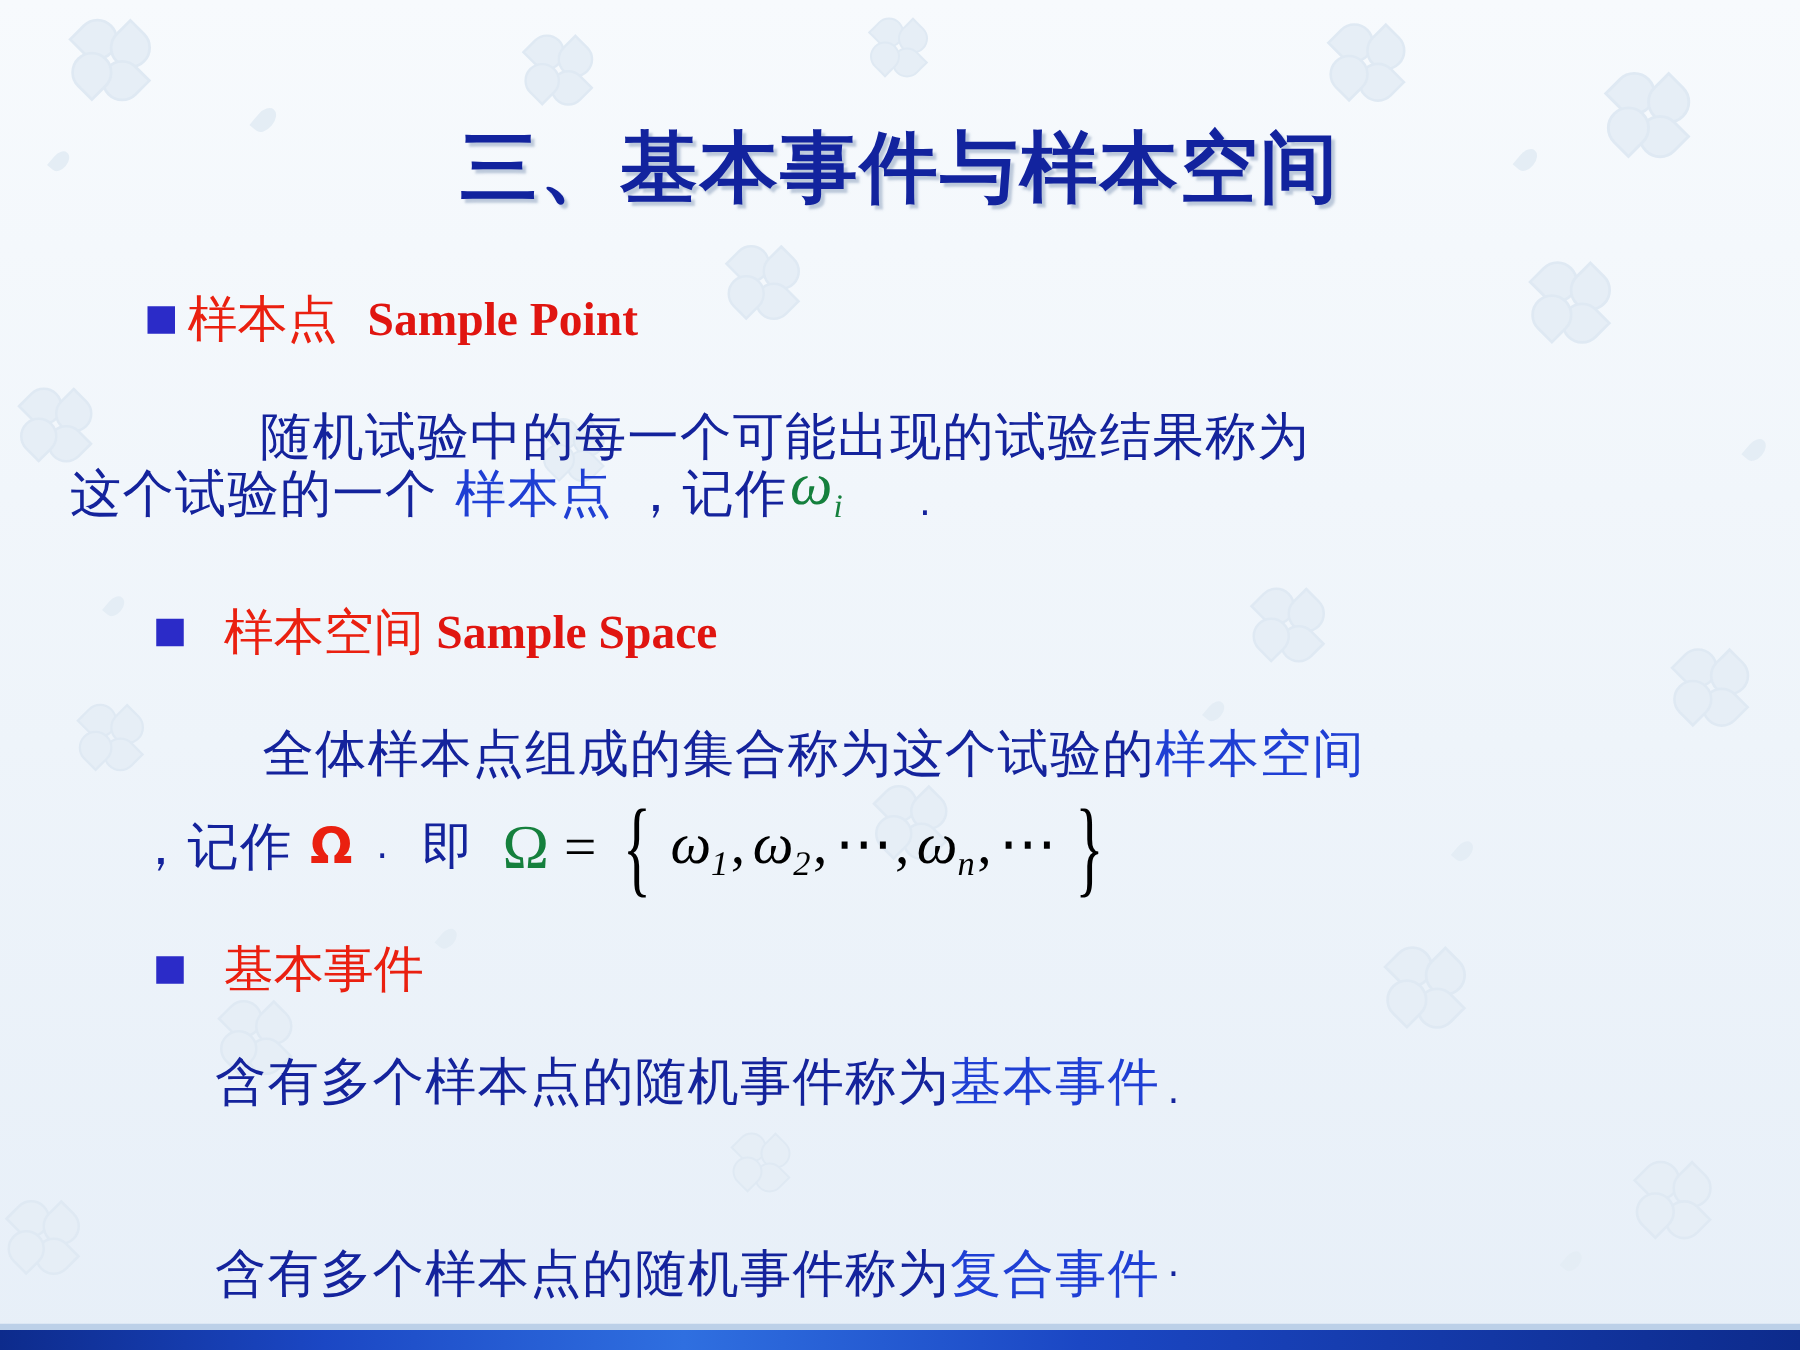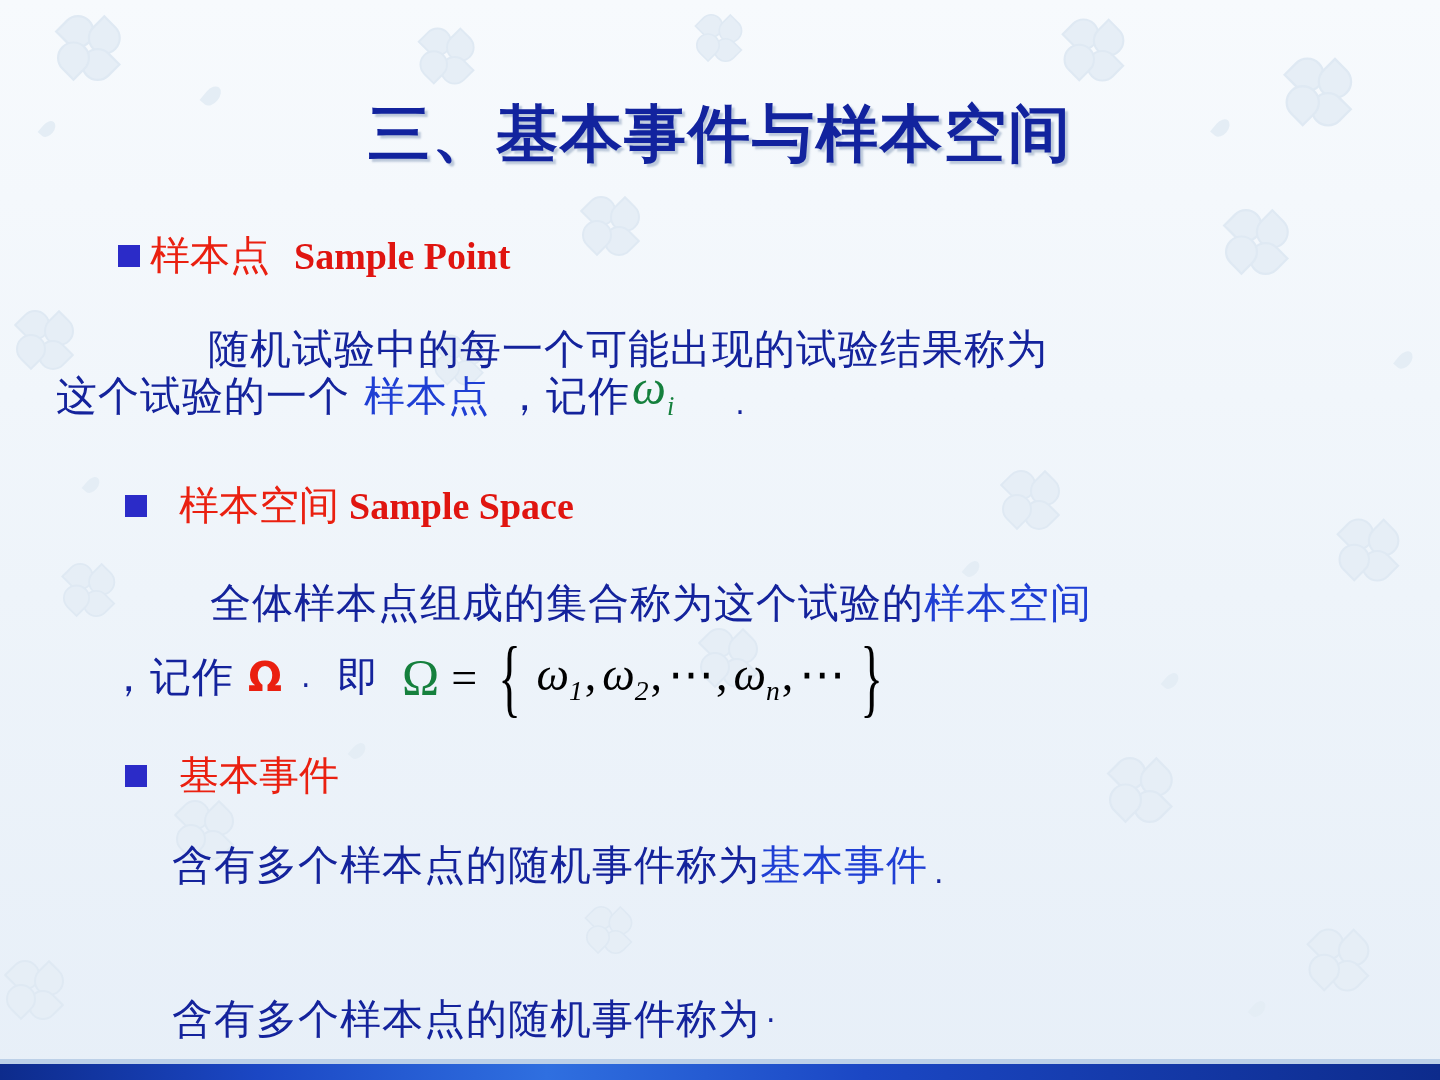--- a/index.html
+++ b/index.html
@@ -356,6 +356,7 @@
 
   <div class="para" style="left:172px; top:992px; display:flex; align-items:flex-start;">
     <span>含有多个样本点的随机事件称为</span>
+    <span class="blue-hl">复合事件</span>
     <span class="small-dot" style="margin-left:6px;">.</span>
   </div>
 

